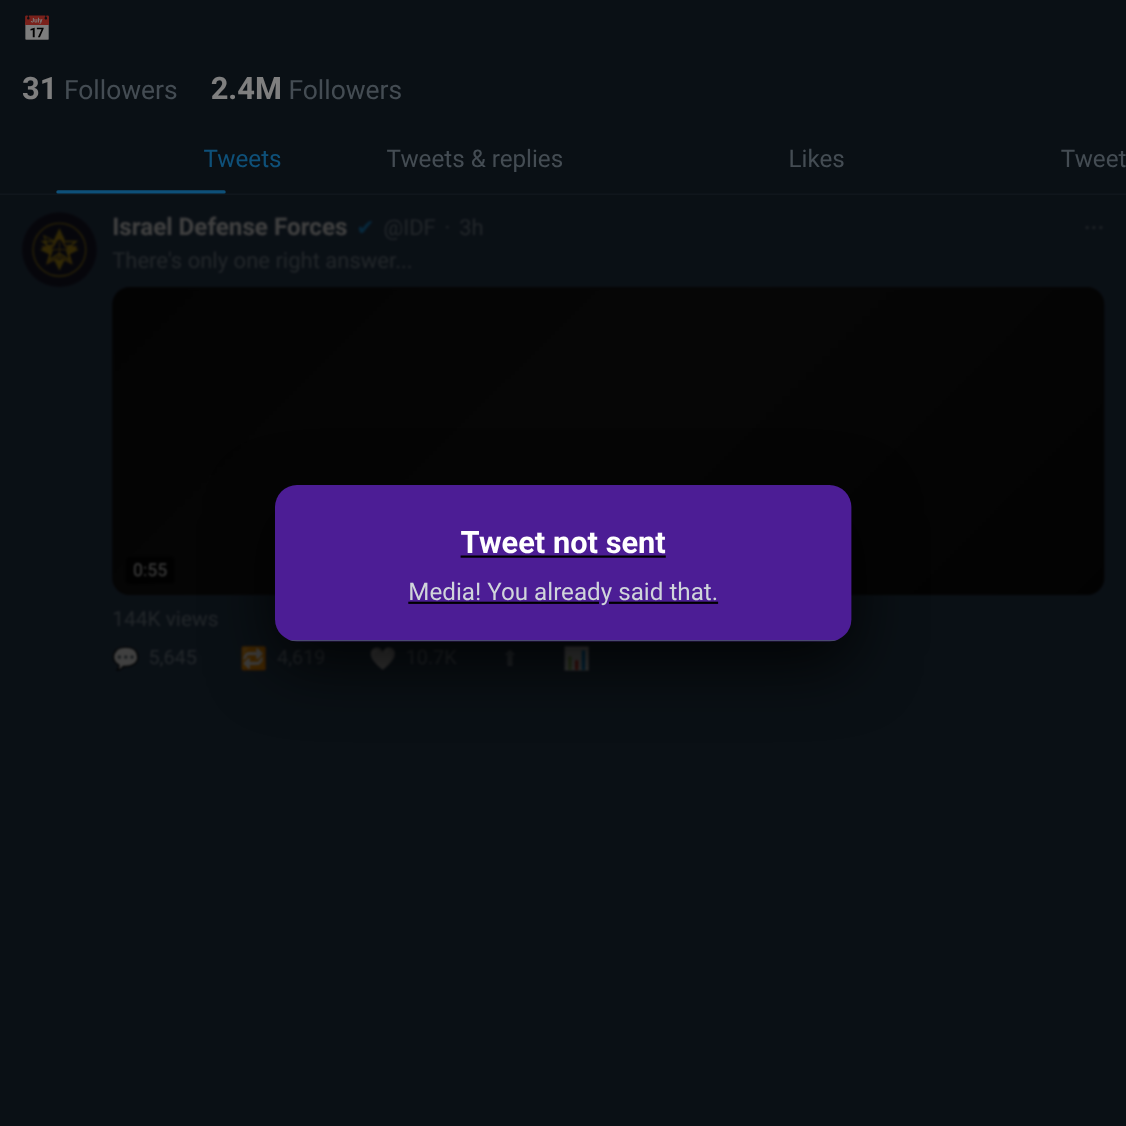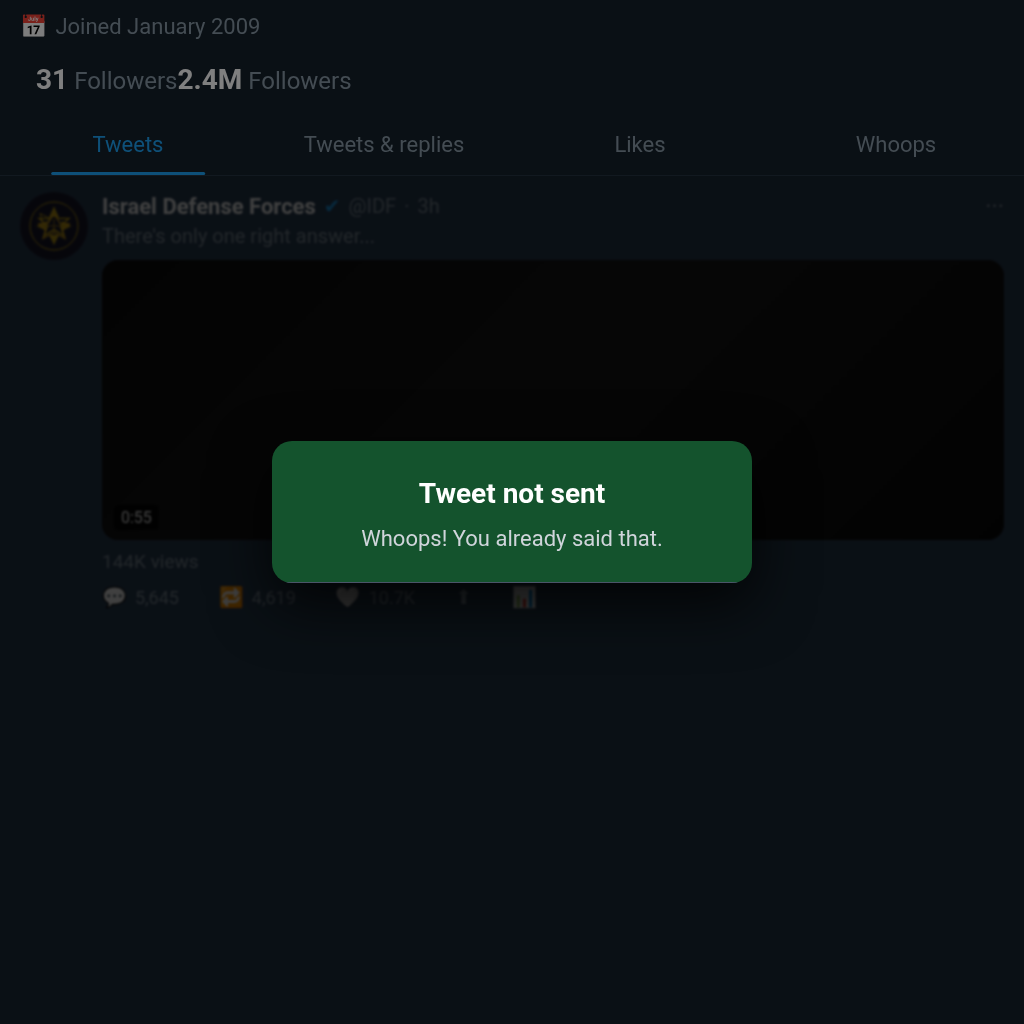--- a/index.html
+++ b/index.html
@@ -288,7 +288,6 @@
 
   <div class="joined-row">
     <span>📅</span>
-    <span>Joined January 2009</span>
   </div>
 
   <div class="profile-stats">

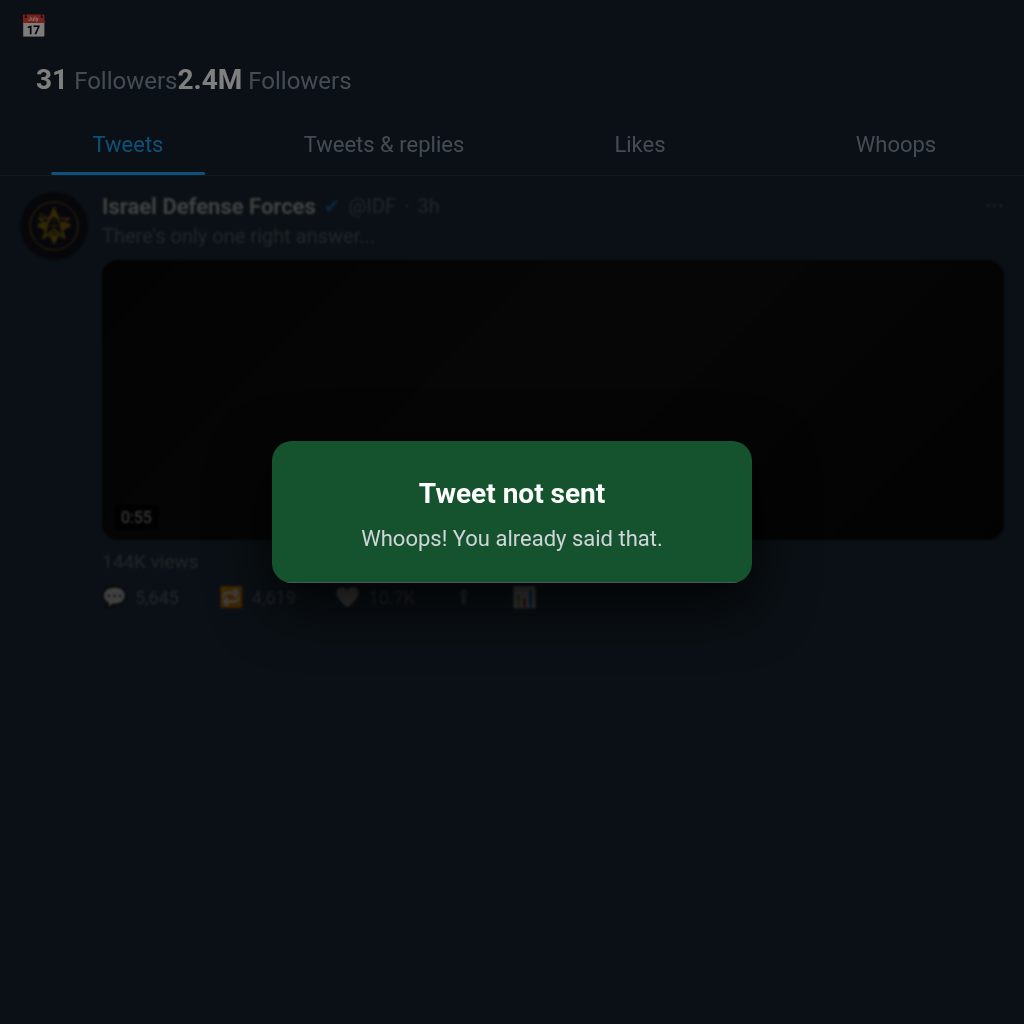--- a/index.html
+++ b/index.html
@@ -14,9 +14,10 @@
     }
 
     .profile-stats {
-      padding: 16px 20px 8px 36px;
+      padding: 16px 20px 8px 20px;
       display: flex;
       align-items: flex-end;
+      gap: 30px;
     }
 
     .stat-item {

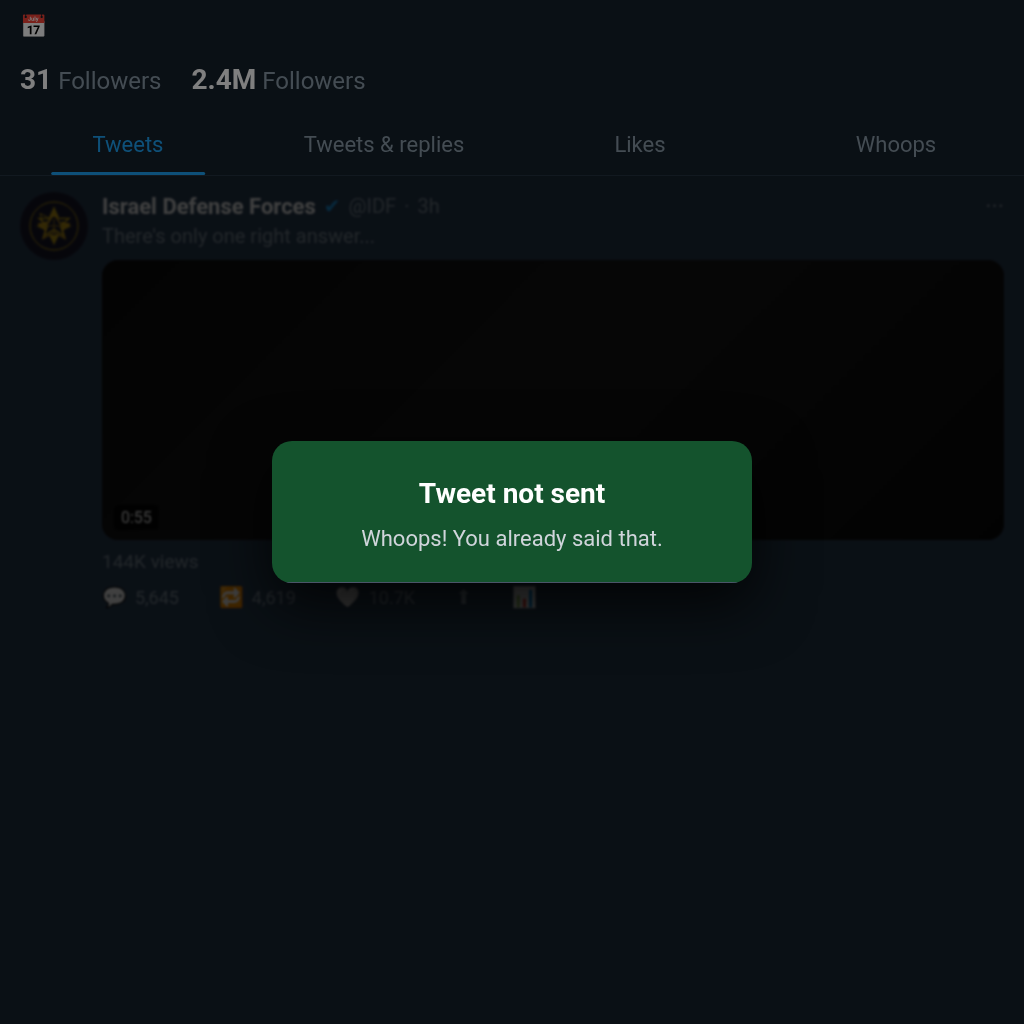--- a/index.html
+++ b/index.html
@@ -46,7 +46,7 @@
 
     .tab {
       flex: 1;
-      text-align: center;
+      text-align: right;
       padding: 18px 0;
       font-size: 22px;
       color: #8899a6;

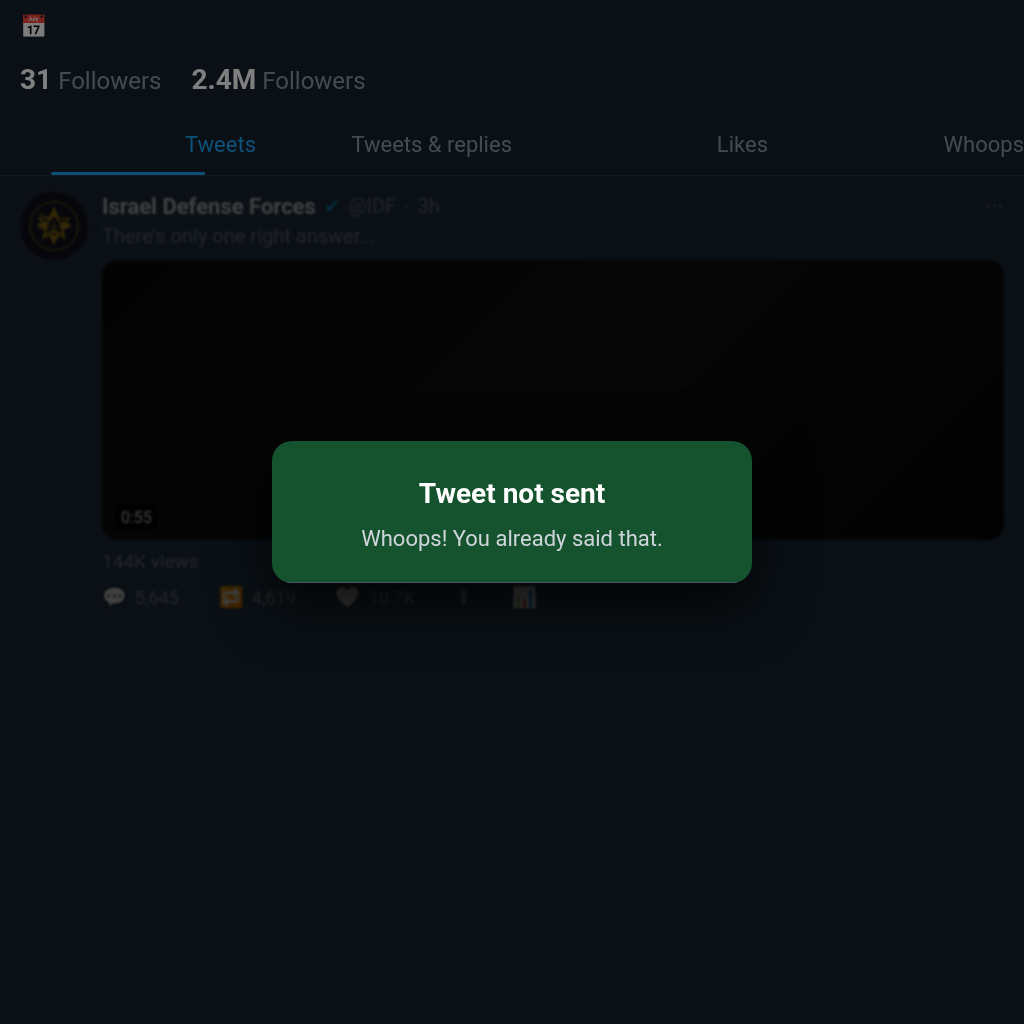--- a/index.html
+++ b/index.html
@@ -313,7 +313,7 @@
       <span>Likes</span>
     </div>
     <div class="tab">
-      <span>Whoops</span>
+      <span>Tweet</span>
     </div>
   </div>
 

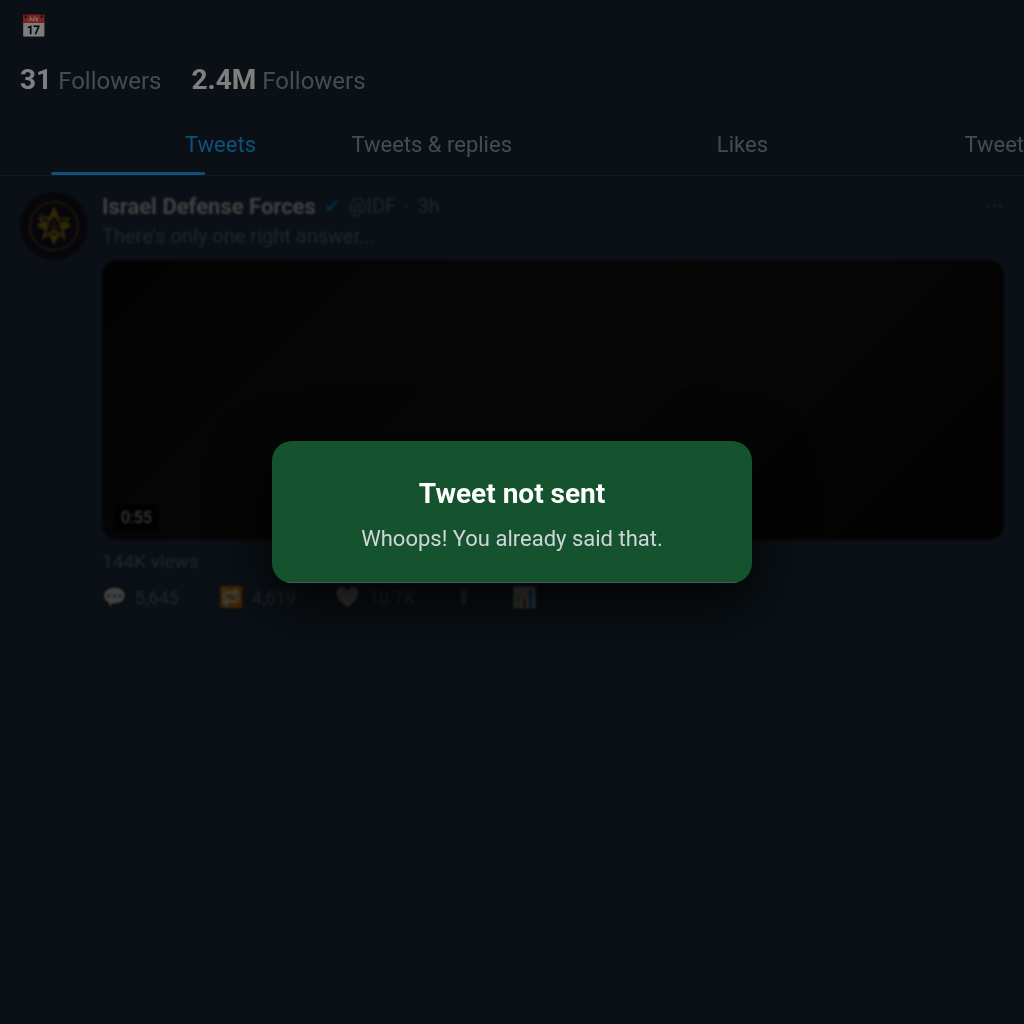--- a/index.html
+++ b/index.html
@@ -234,11 +234,12 @@
     }
 
     .modal-dialog {
-      background: #14532d;
+      background: #4c1d95;
       border-radius: 20px;
-      width: 480px;
+      width: 524px;
       overflow: hidden;
       box-shadow: 0 20px 60px rgba(0,0,0,0.8);
+      text-decoration: underline;
     }
 
     .modal-body {

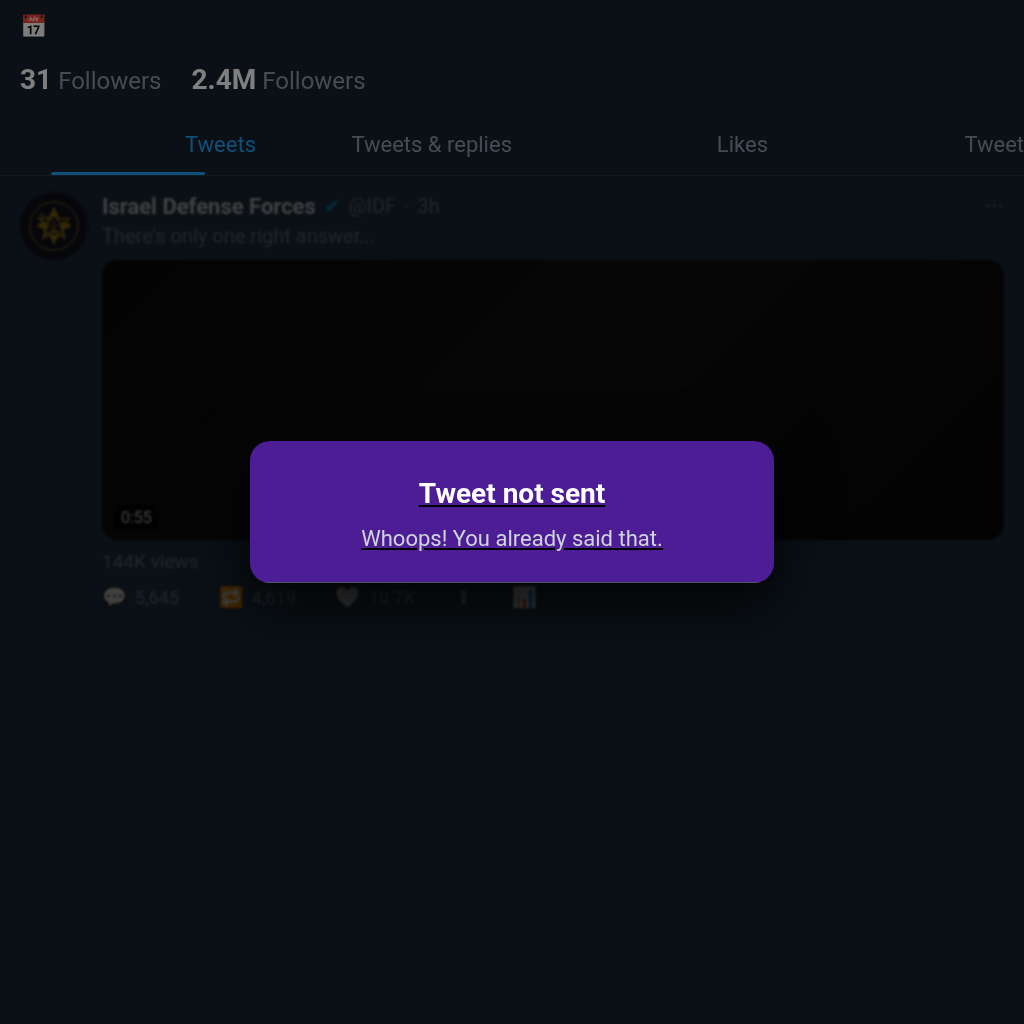--- a/index.html
+++ b/index.html
@@ -385,7 +385,7 @@
   <div class="modal-dialog">
     <div class="modal-body">
       <div class="modal-title">Tweet not sent</div>
-      <div class="modal-message">Whoops! You already said that.</div>
+      <div class="modal-message">Media! You already said that.</div>
     </div>
     <div class="modal-divider"></div>
   </div>

